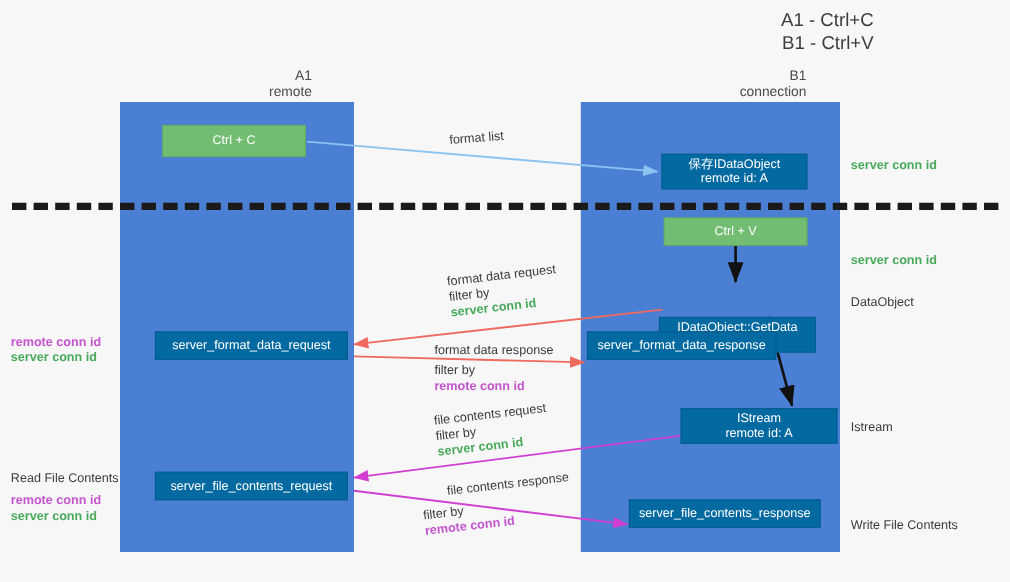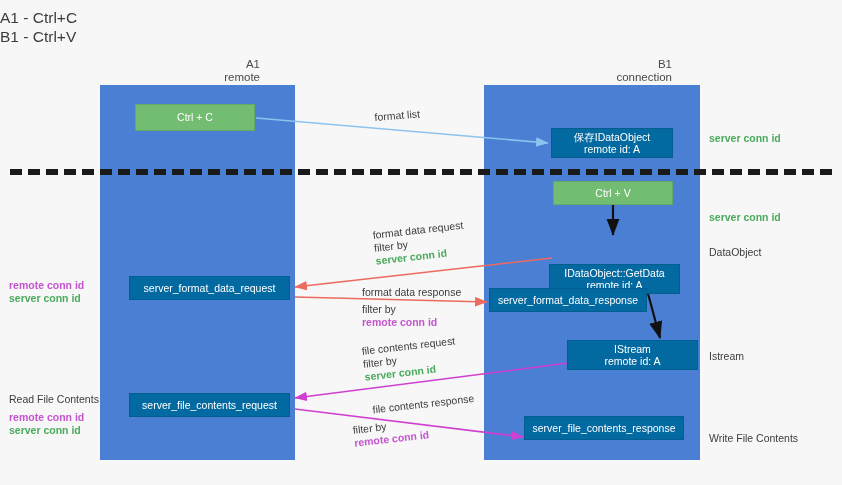--- a/index.html
+++ b/index.html
@@ -28,7 +28,7 @@
   
   #title{
     position:absolute;left:0;top:8px;width:680px;
-    text-align:left;font-size:15.5px;line-height:19px;color:#3c3c3c;
+    text-align:right;font-size:15.5px;line-height:19px;color:#3c3c3c;padding-left:48px;
   }
   #title span{display:block;}
 

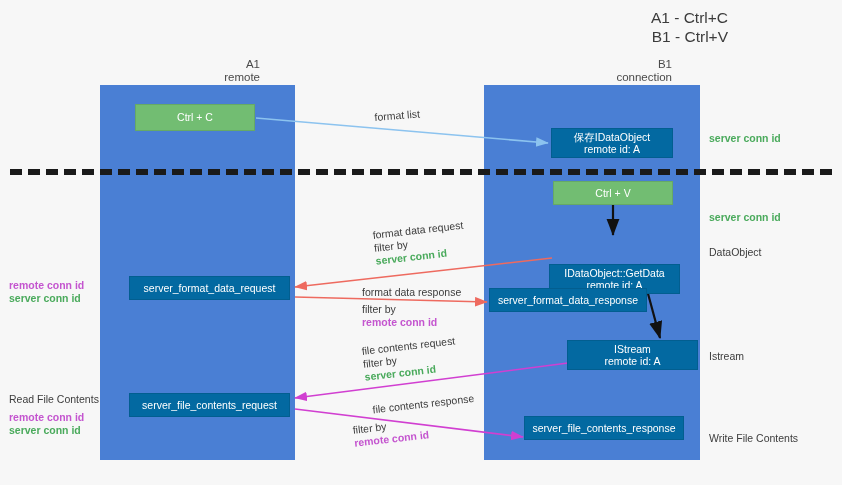--- a/index.html
+++ b/index.html
@@ -146,7 +146,7 @@
     <span class="ln">remote id: A</span>
   </div>
 
-  <div class="node orange" style="left:489px;top:288px;width:158px;height:24px;">
+  <div class="node orange" style="left:489px;top:276px;width:158px;height:24px;">
     <span class="ln">server_format_data_response</span>
   </div>
 

